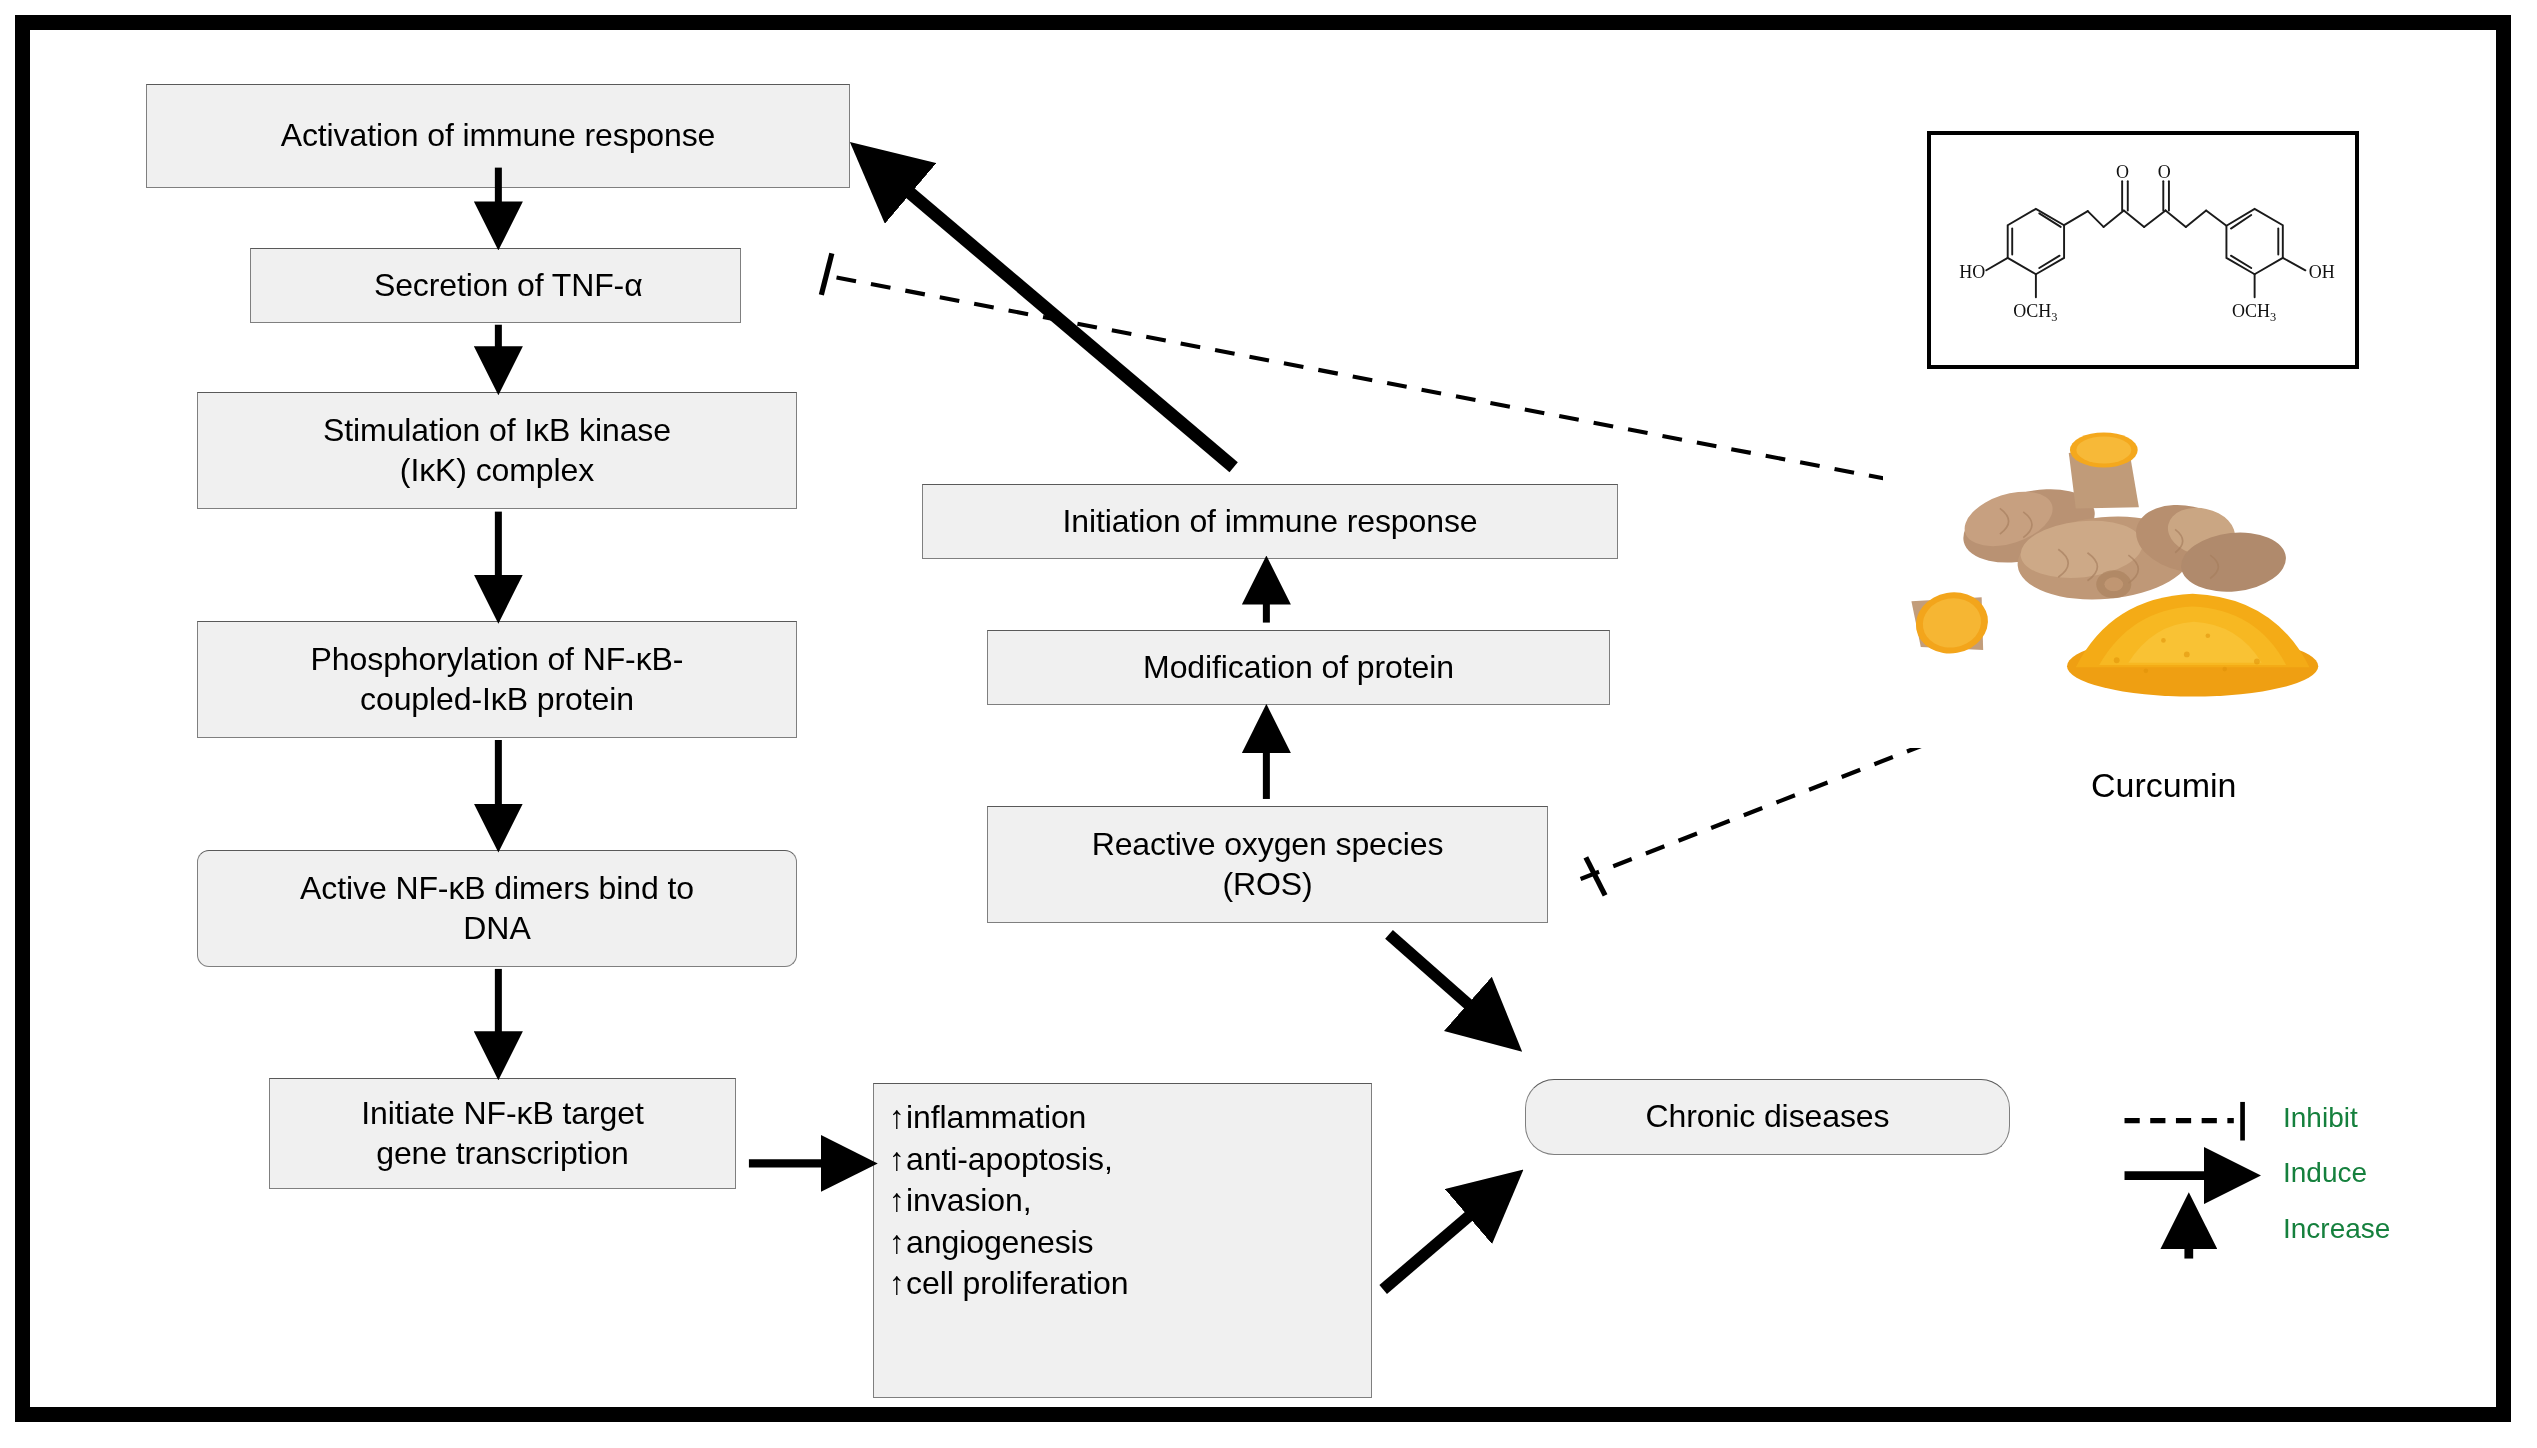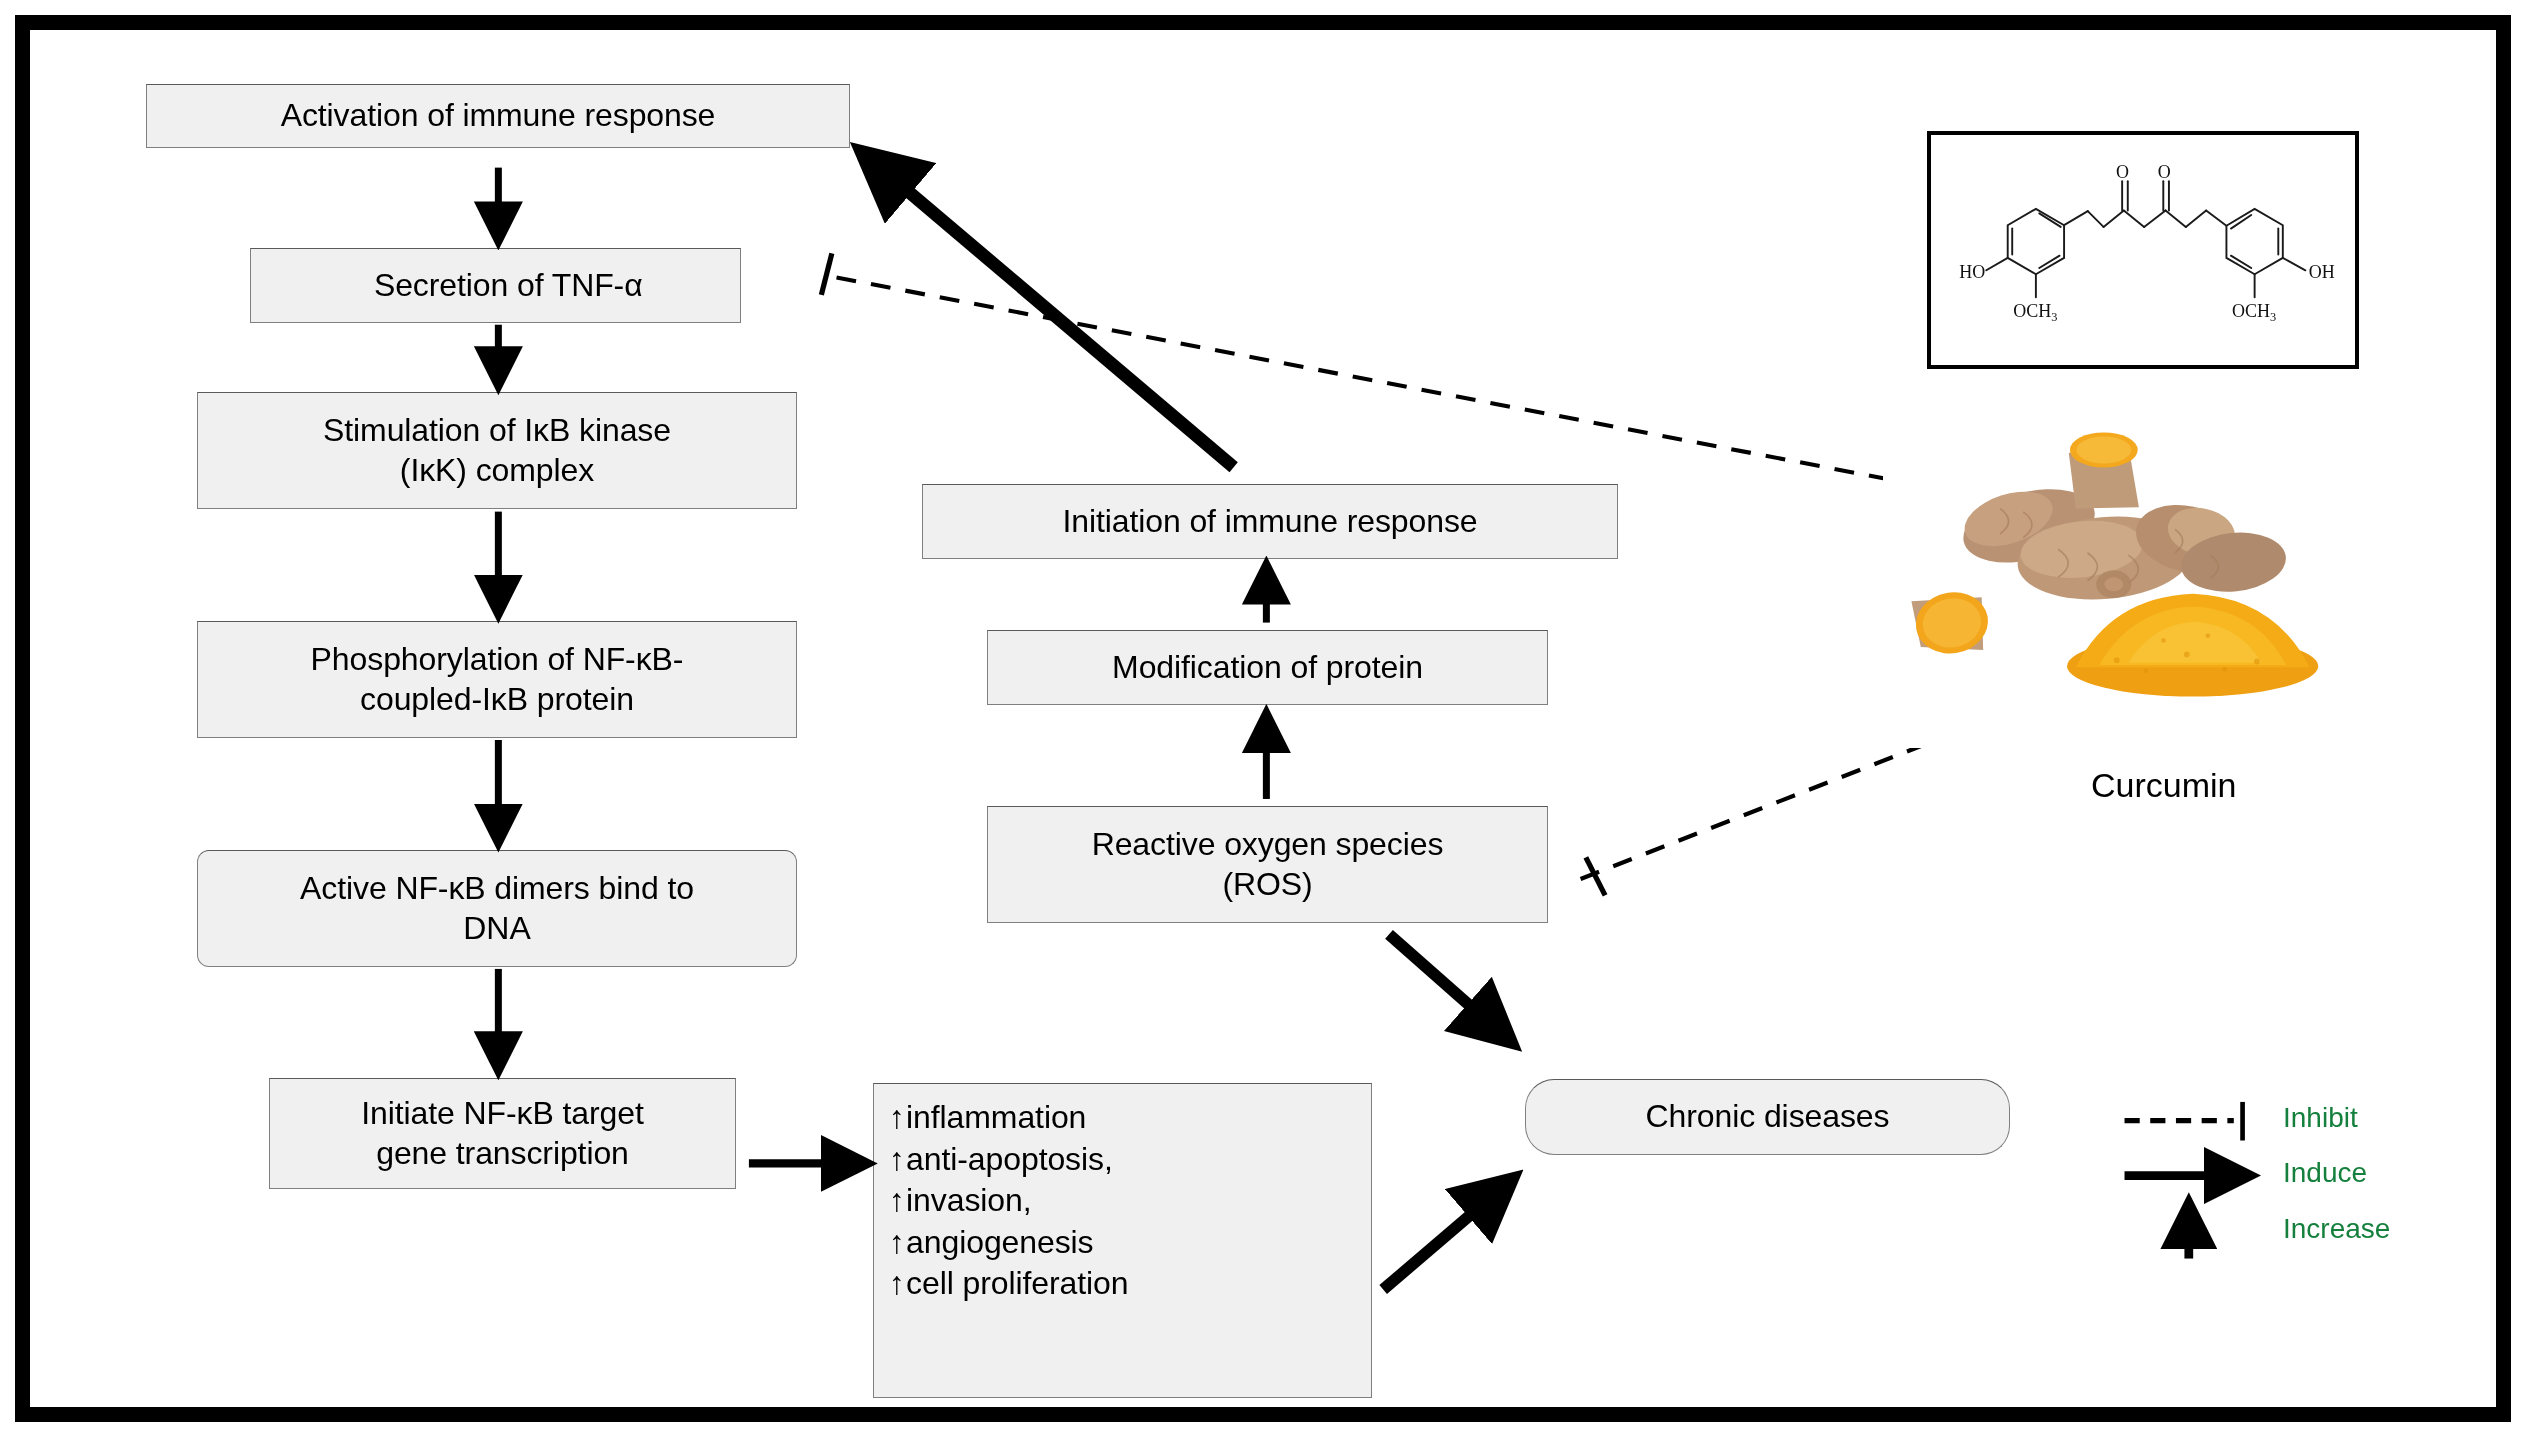--- a/index.html
+++ b/index.html
@@ -129,7 +129,7 @@
 
   <div id="outer-frame"></div>
 
-  <div class="node" style="left:146px; top:84px; width:704px; height:64px;">
+  <div class="node" style="left:146px; top:84px; width:704px; height:104px;">
     <span class="node-text">Activation of immune response</span>
   </div>
 

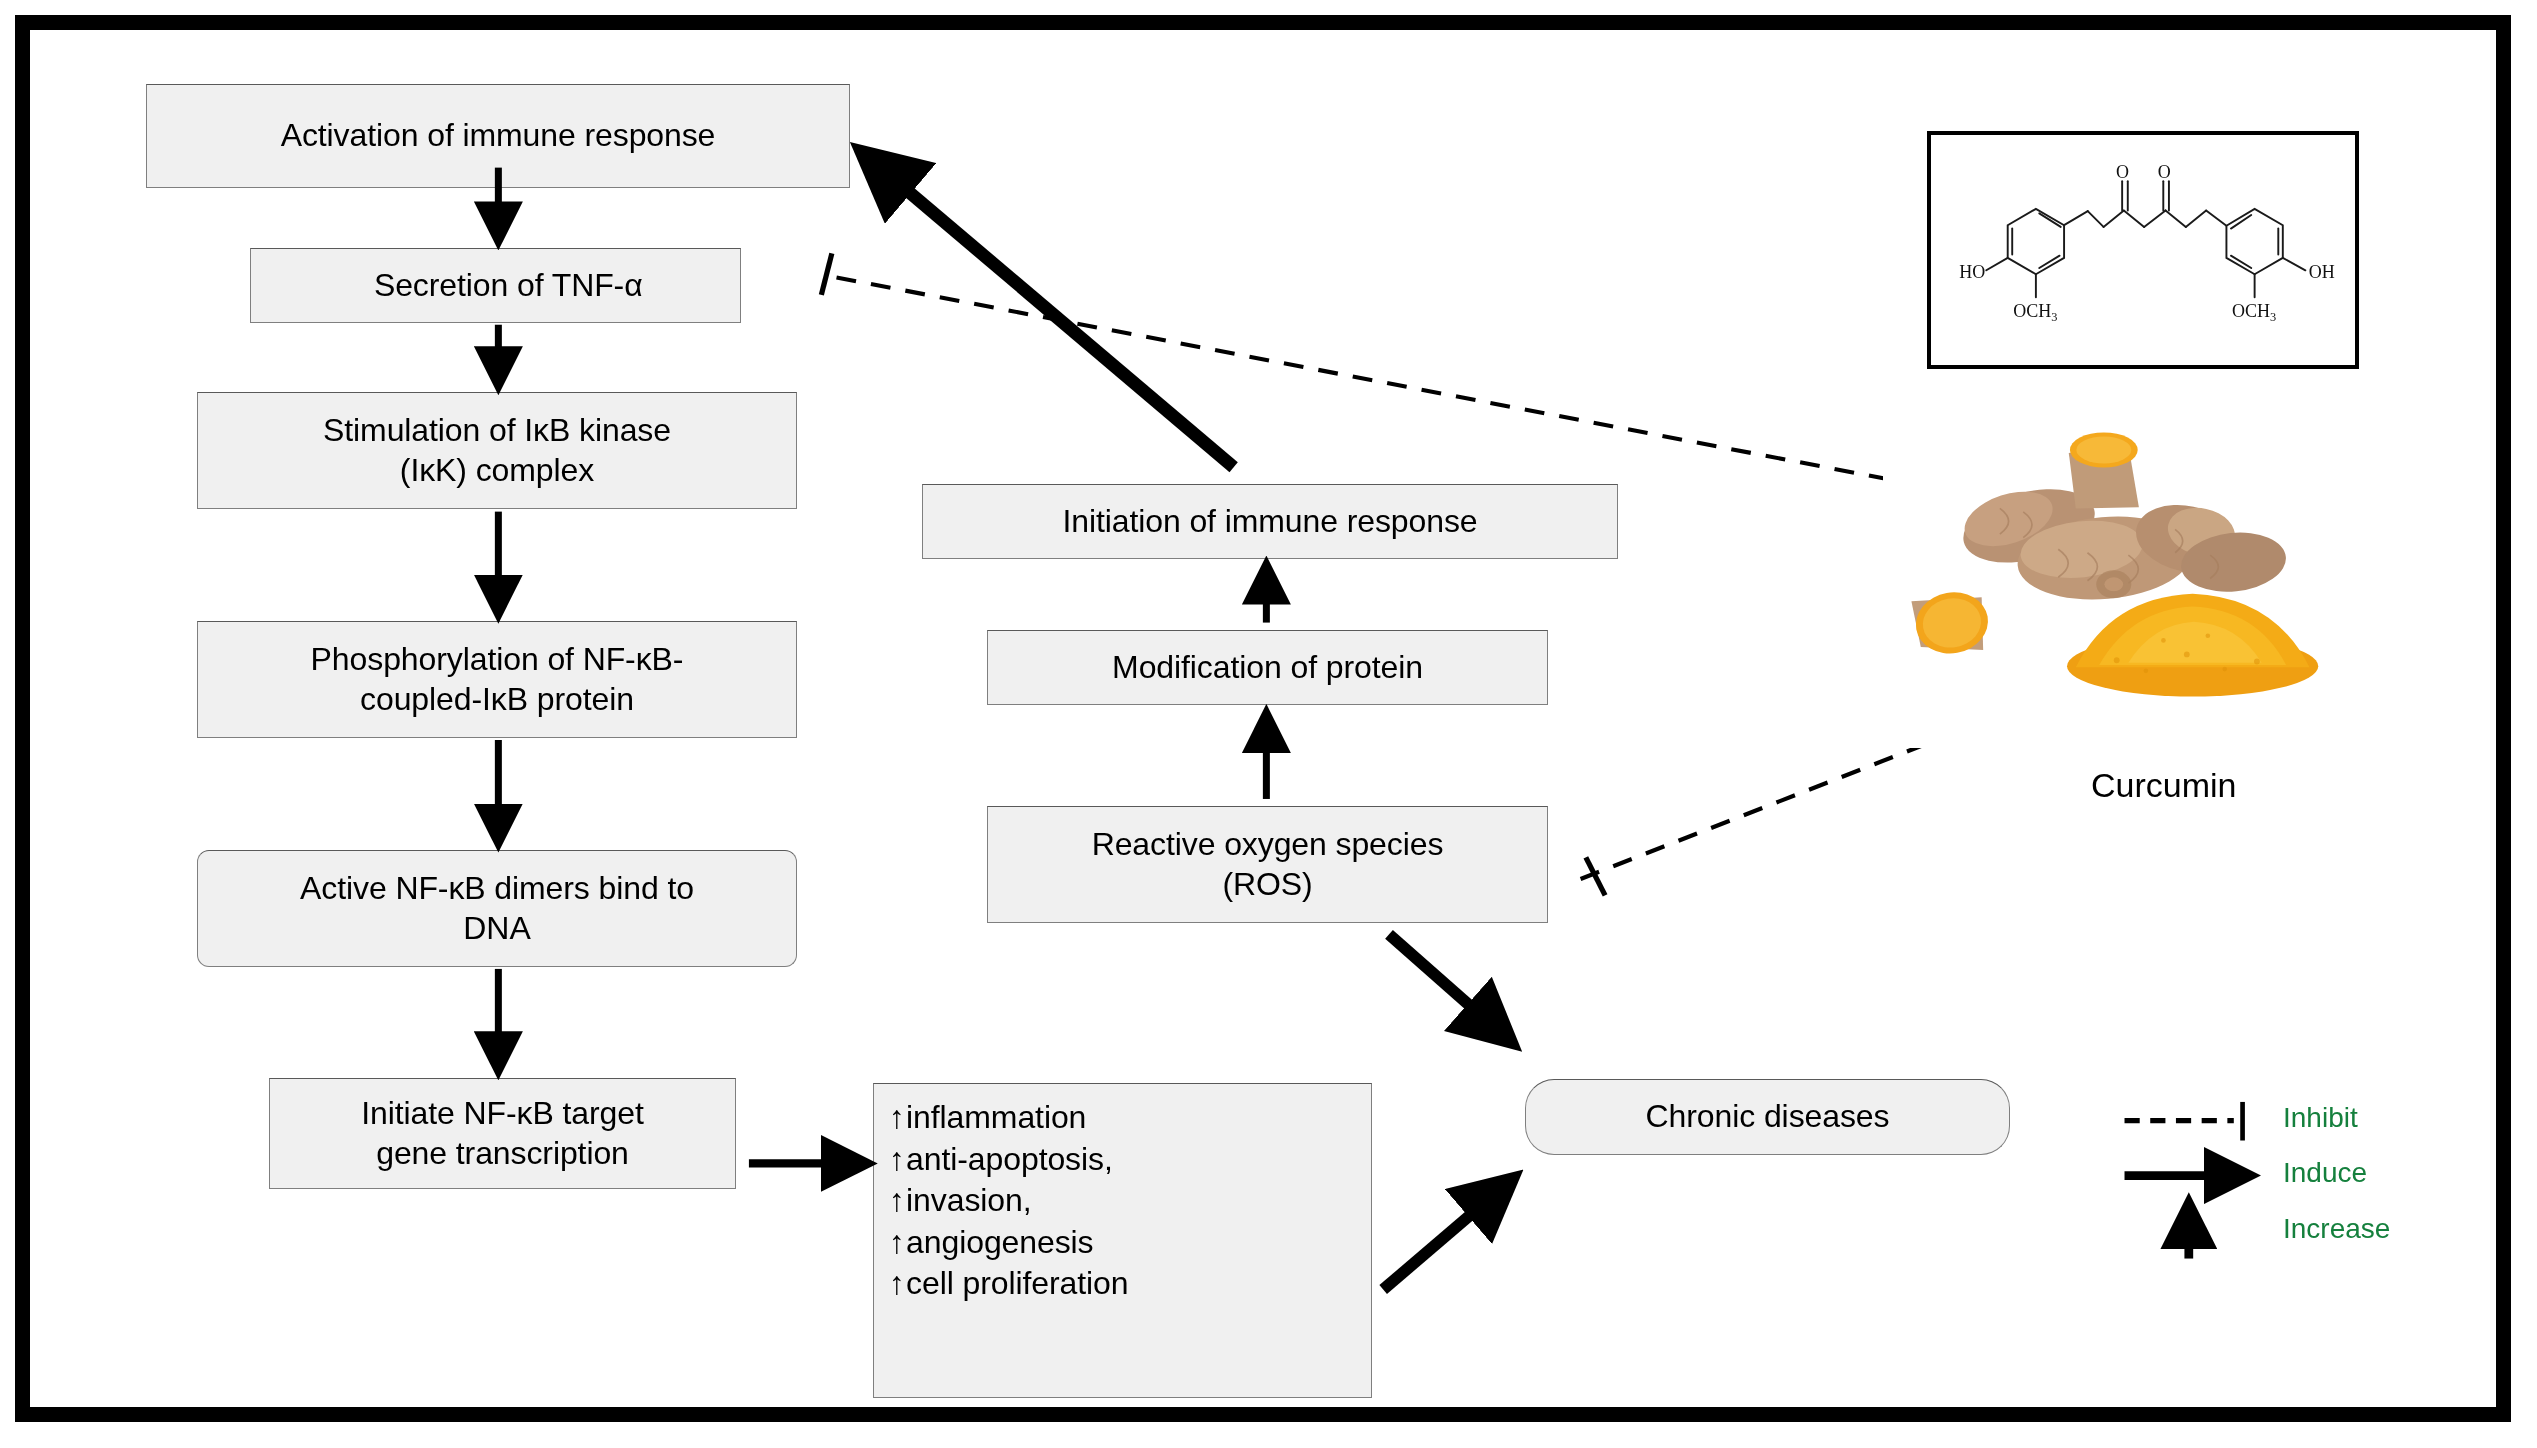--- a/index.html
+++ b/index.html
@@ -171,7 +171,7 @@
     </div>
   </div>
 
-  <div class="node" style="left:987px; top:630px; width:561px; height:75px;">
+  <div class="node" style="left:987px; top:630px; width:623px; height:75px;">
     <span class="node-text">Modification of protein</span>
   </div>
 

